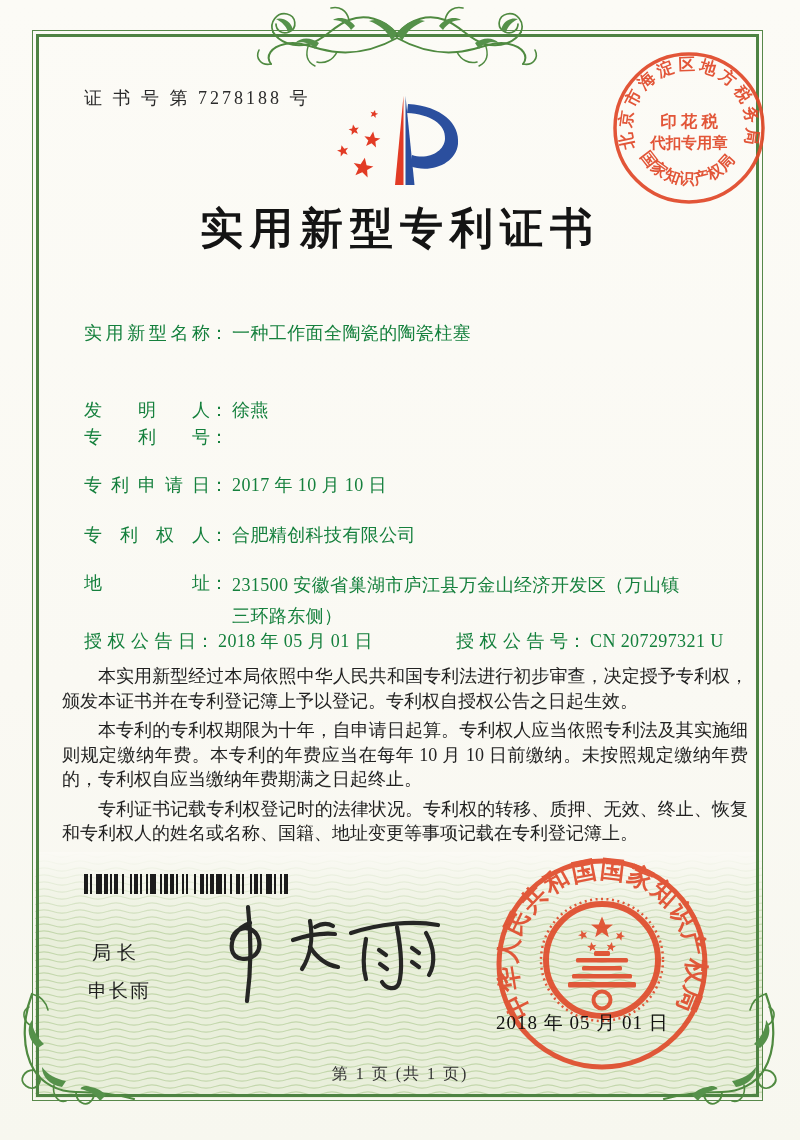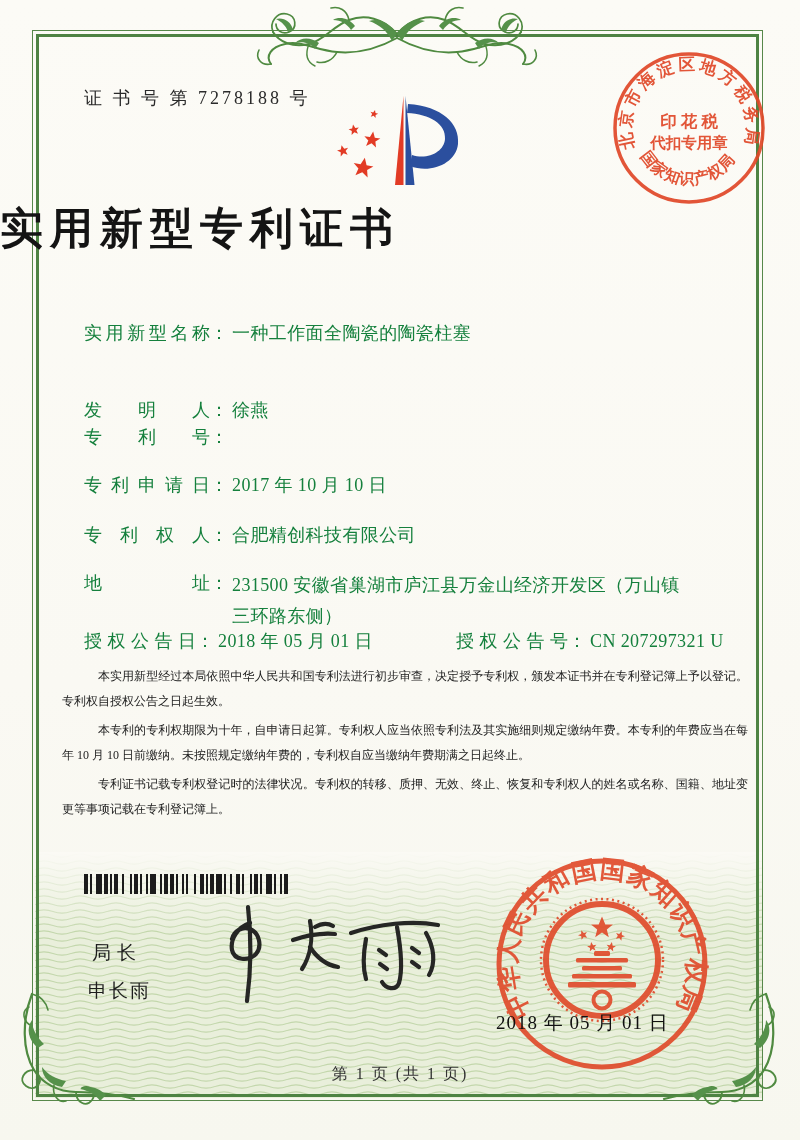--- a/index.html
+++ b/index.html
@@ -20,7 +20,7 @@
   .cert-no{left:84px;top:86px;font-size:18px;letter-spacing:3px;color:#2a2a2a;}
   .logo{left:318px;top:88px;width:168px;height:118px;}
   .tax-stamp{left:598px;top:37px;width:182px;height:182px;opacity:.92;}
-  .title{left:0;right:0;top:200px;text-align:left;font-size:43px;font-weight:bold;
+  .title{left:0;right:0;top:200px;text-align:center;font-size:43px;font-weight:bold;
     letter-spacing:7px;color:#141414;}
   .frow{position:absolute;left:84px;display:flex;font-size:18px;line-height:26px;color:#15803d;white-space:nowrap;}
   .flabel{width:126px;text-align:justify;text-align-last:justify;}

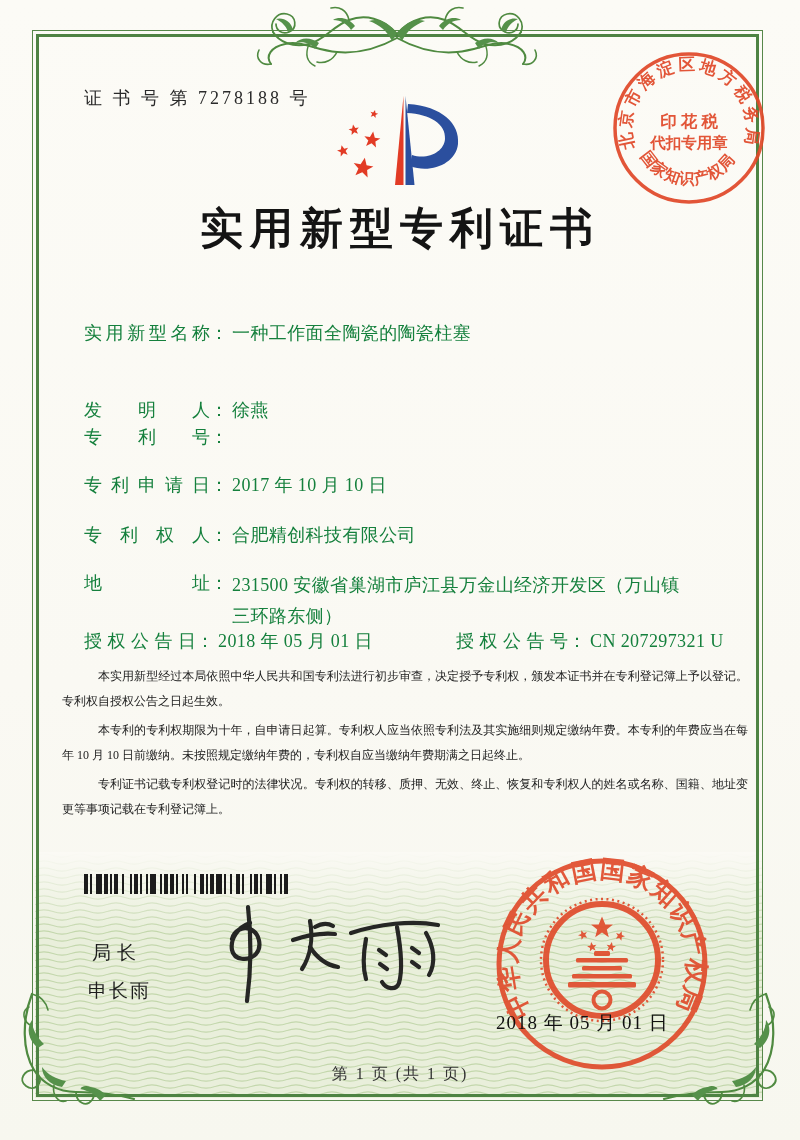--- a/index.html
+++ b/index.html
@@ -29,7 +29,7 @@
   .fvalue{letter-spacing:.4px;}
   .fvalue-wrap{white-space:pre-line;width:452px;line-height:31px;}
   .gval1{width:238px;}
-  .bodytext{left:62px;top:664px;width:686px;font-size:12px;line-height:24.5px;text-align:justify;color:#222;}
+  .bodytext{left:62px;top:664px;width:686px;font-size:18px;line-height:24.5px;text-align:justify;color:#222;}
   .bodytext p{margin:0 0 5px 0;text-indent:36px;}
   .barcode{left:84px;top:874px;width:212px;height:20px;}
   .barcode svg{width:100%;height:100%;display:block;}

